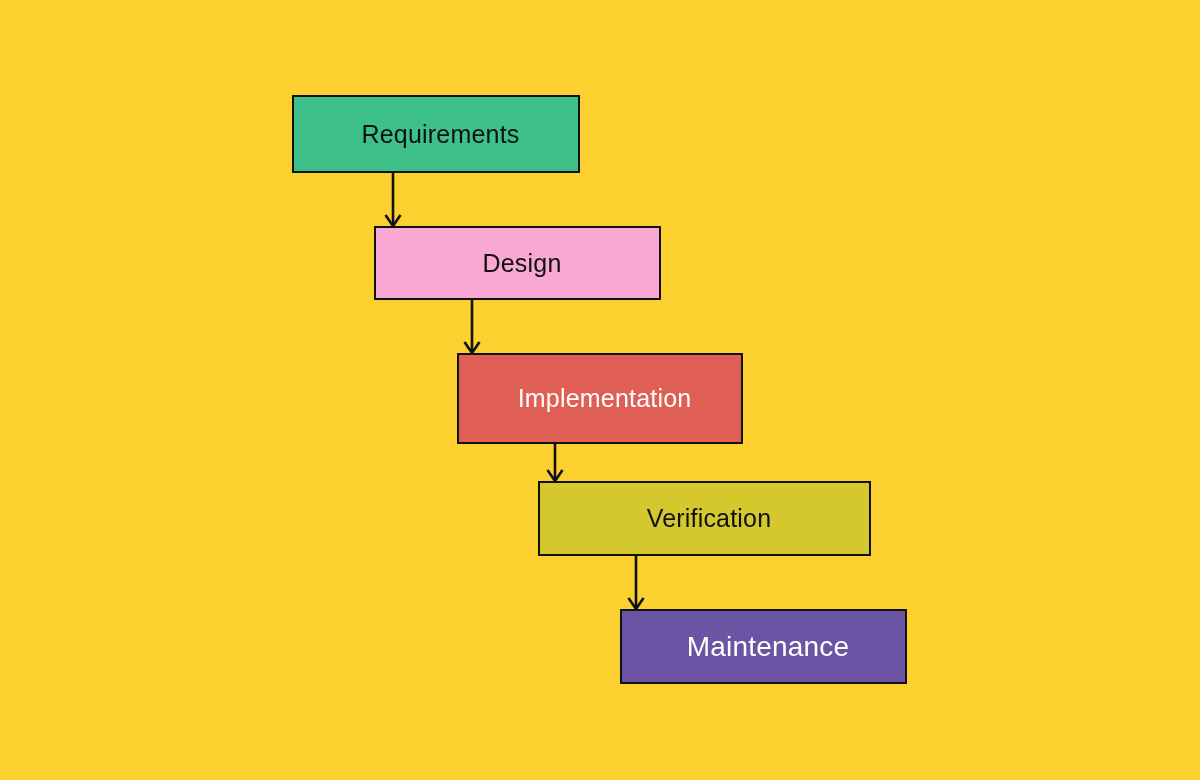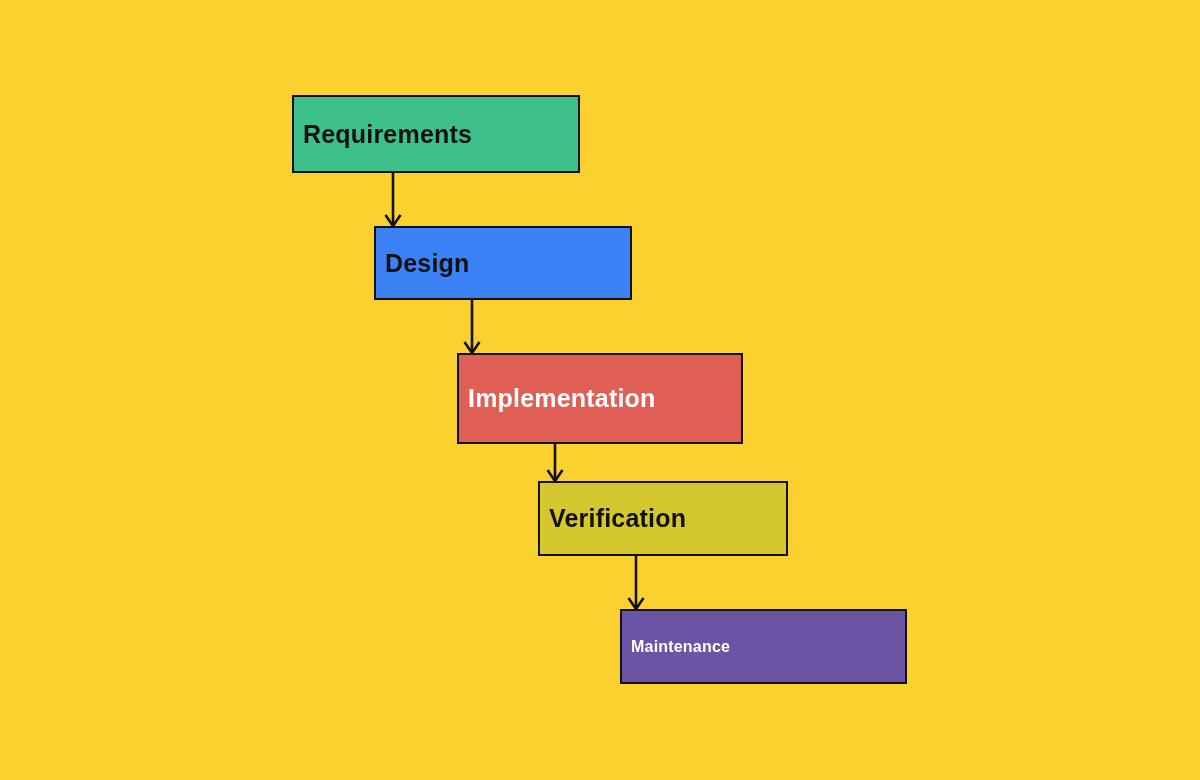--- a/index.html
+++ b/index.html
@@ -24,7 +24,8 @@
     border: 2px solid #111111;
     display: flex;
     align-items: center;
-    font-weight: bold;
+    justify-content: center;
+    font-weight: normal;
     letter-spacing: 0.2px;
     line-height: 1;
     user-select: none;

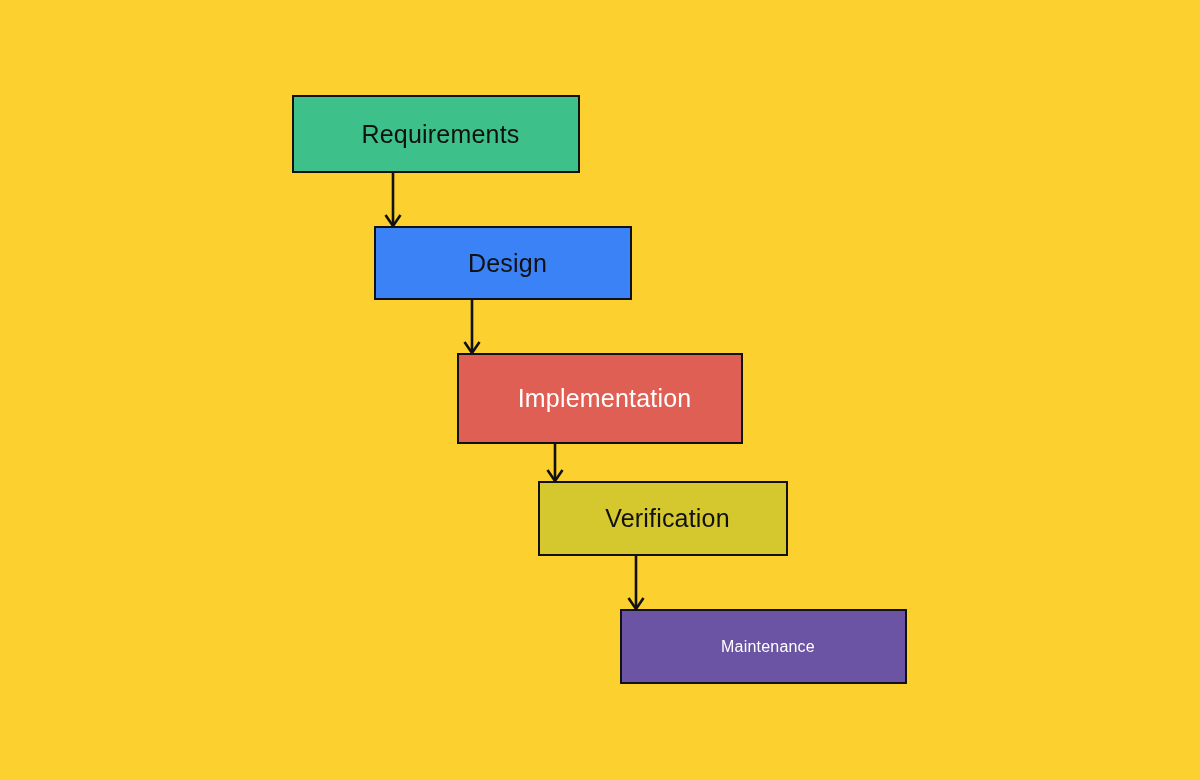--- a/index.html
+++ b/index.html
@@ -86,7 +86,7 @@
       <div class="stage-box" style="left: 292px; top: 95px; width: 288px; height: 78px; background: rgb(62, 192, 139); border-color: rgb(17, 17, 17); color: rgb(17, 17, 17);">
         <span class="stage-label" style="font-size: 25px;">Requirements</span>
       </div>
-      <div class="stage-box" style="left: 374px; top: 226px; width: 258px; height: 74px; background: #3b82f6; border-color: rgb(17, 17, 17); color: rgb(17, 17, 17);">
+      <div class="stage-box" style="left: 374px; top: 226px; width: 287px; height: 74px; background: #f9a8d4; border-color: rgb(17, 17, 17); color: rgb(17, 17, 17);">
         <span class="stage-label" style="font-size: 25px;">Design</span>
       </div>
       <div class="stage-box" style="left: 457px; top: 353px; width: 286px; height: 91px; background: rgb(224, 95, 84); border-color: rgb(17, 17, 17); color: rgb(255, 255, 255);">

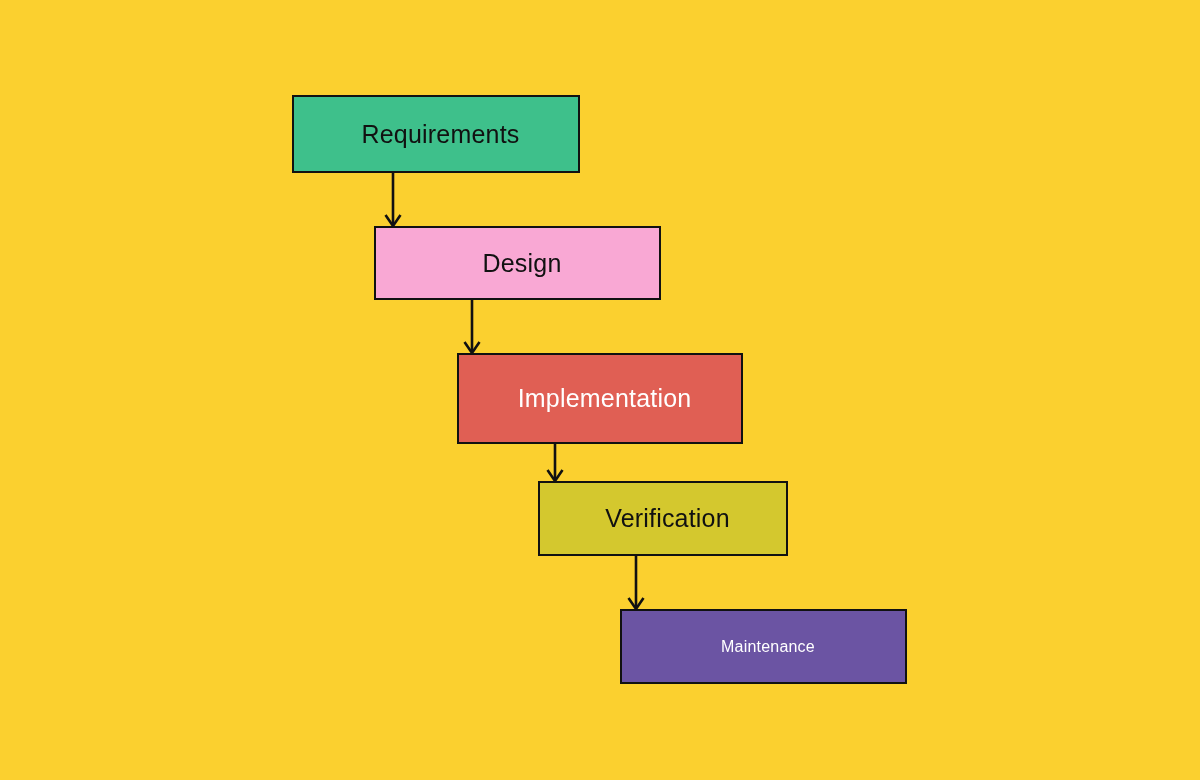--- a/index.html
+++ b/index.html
@@ -92,7 +92,7 @@
       <div class="stage-box" style="left: 457px; top: 353px; width: 286px; height: 91px; background: rgb(224, 95, 84); border-color: rgb(17, 17, 17); color: rgb(255, 255, 255);">
         <span class="stage-label" style="font-size: 25px;">Implementation</span>
       </div>
-      <div class="stage-box" style="left: 538px; top: 481px; width: 250px; height: 75px; background: rgb(212, 200, 46); border-color: rgb(17, 17, 17); color: rgb(17, 17, 17);">
+      <div class="stage-box" style="left: 538px; top: 481px; width: 333px; height: 75px; background: rgb(212, 200, 46); border-color: rgb(17, 17, 17); color: rgb(17, 17, 17);">
         <span class="stage-label" style="font-size: 25px;">Verification</span>
       </div>
       <div class="stage-box" style="left: 620px; top: 609px; width: 287px; height: 75px; background: rgb(107, 84, 163); border-color: rgb(17, 17, 17); color: rgb(255, 255, 255);">

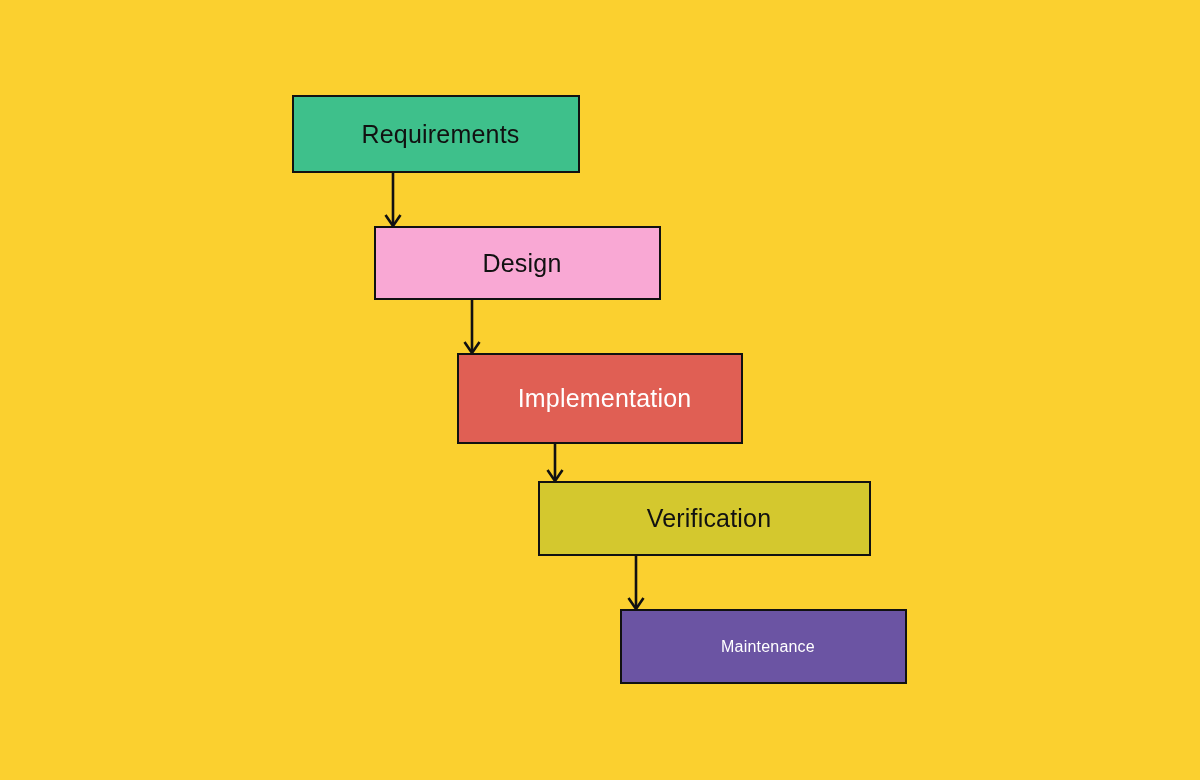--- a/index.html
+++ b/index.html
@@ -96,7 +96,7 @@
         <span class="stage-label" style="font-size: 25px;">Verification</span>
       </div>
       <div class="stage-box" style="left: 620px; top: 609px; width: 287px; height: 75px; background: rgb(107, 84, 163); border-color: rgb(17, 17, 17); color: rgb(255, 255, 255);">
-        <span class="stage-label" style="font-size: 16px;">Maintenance</span>
+        <span class="stage-label" style="font-size: 28px;">Maintenance</span>
       </div>
     </div>
 

